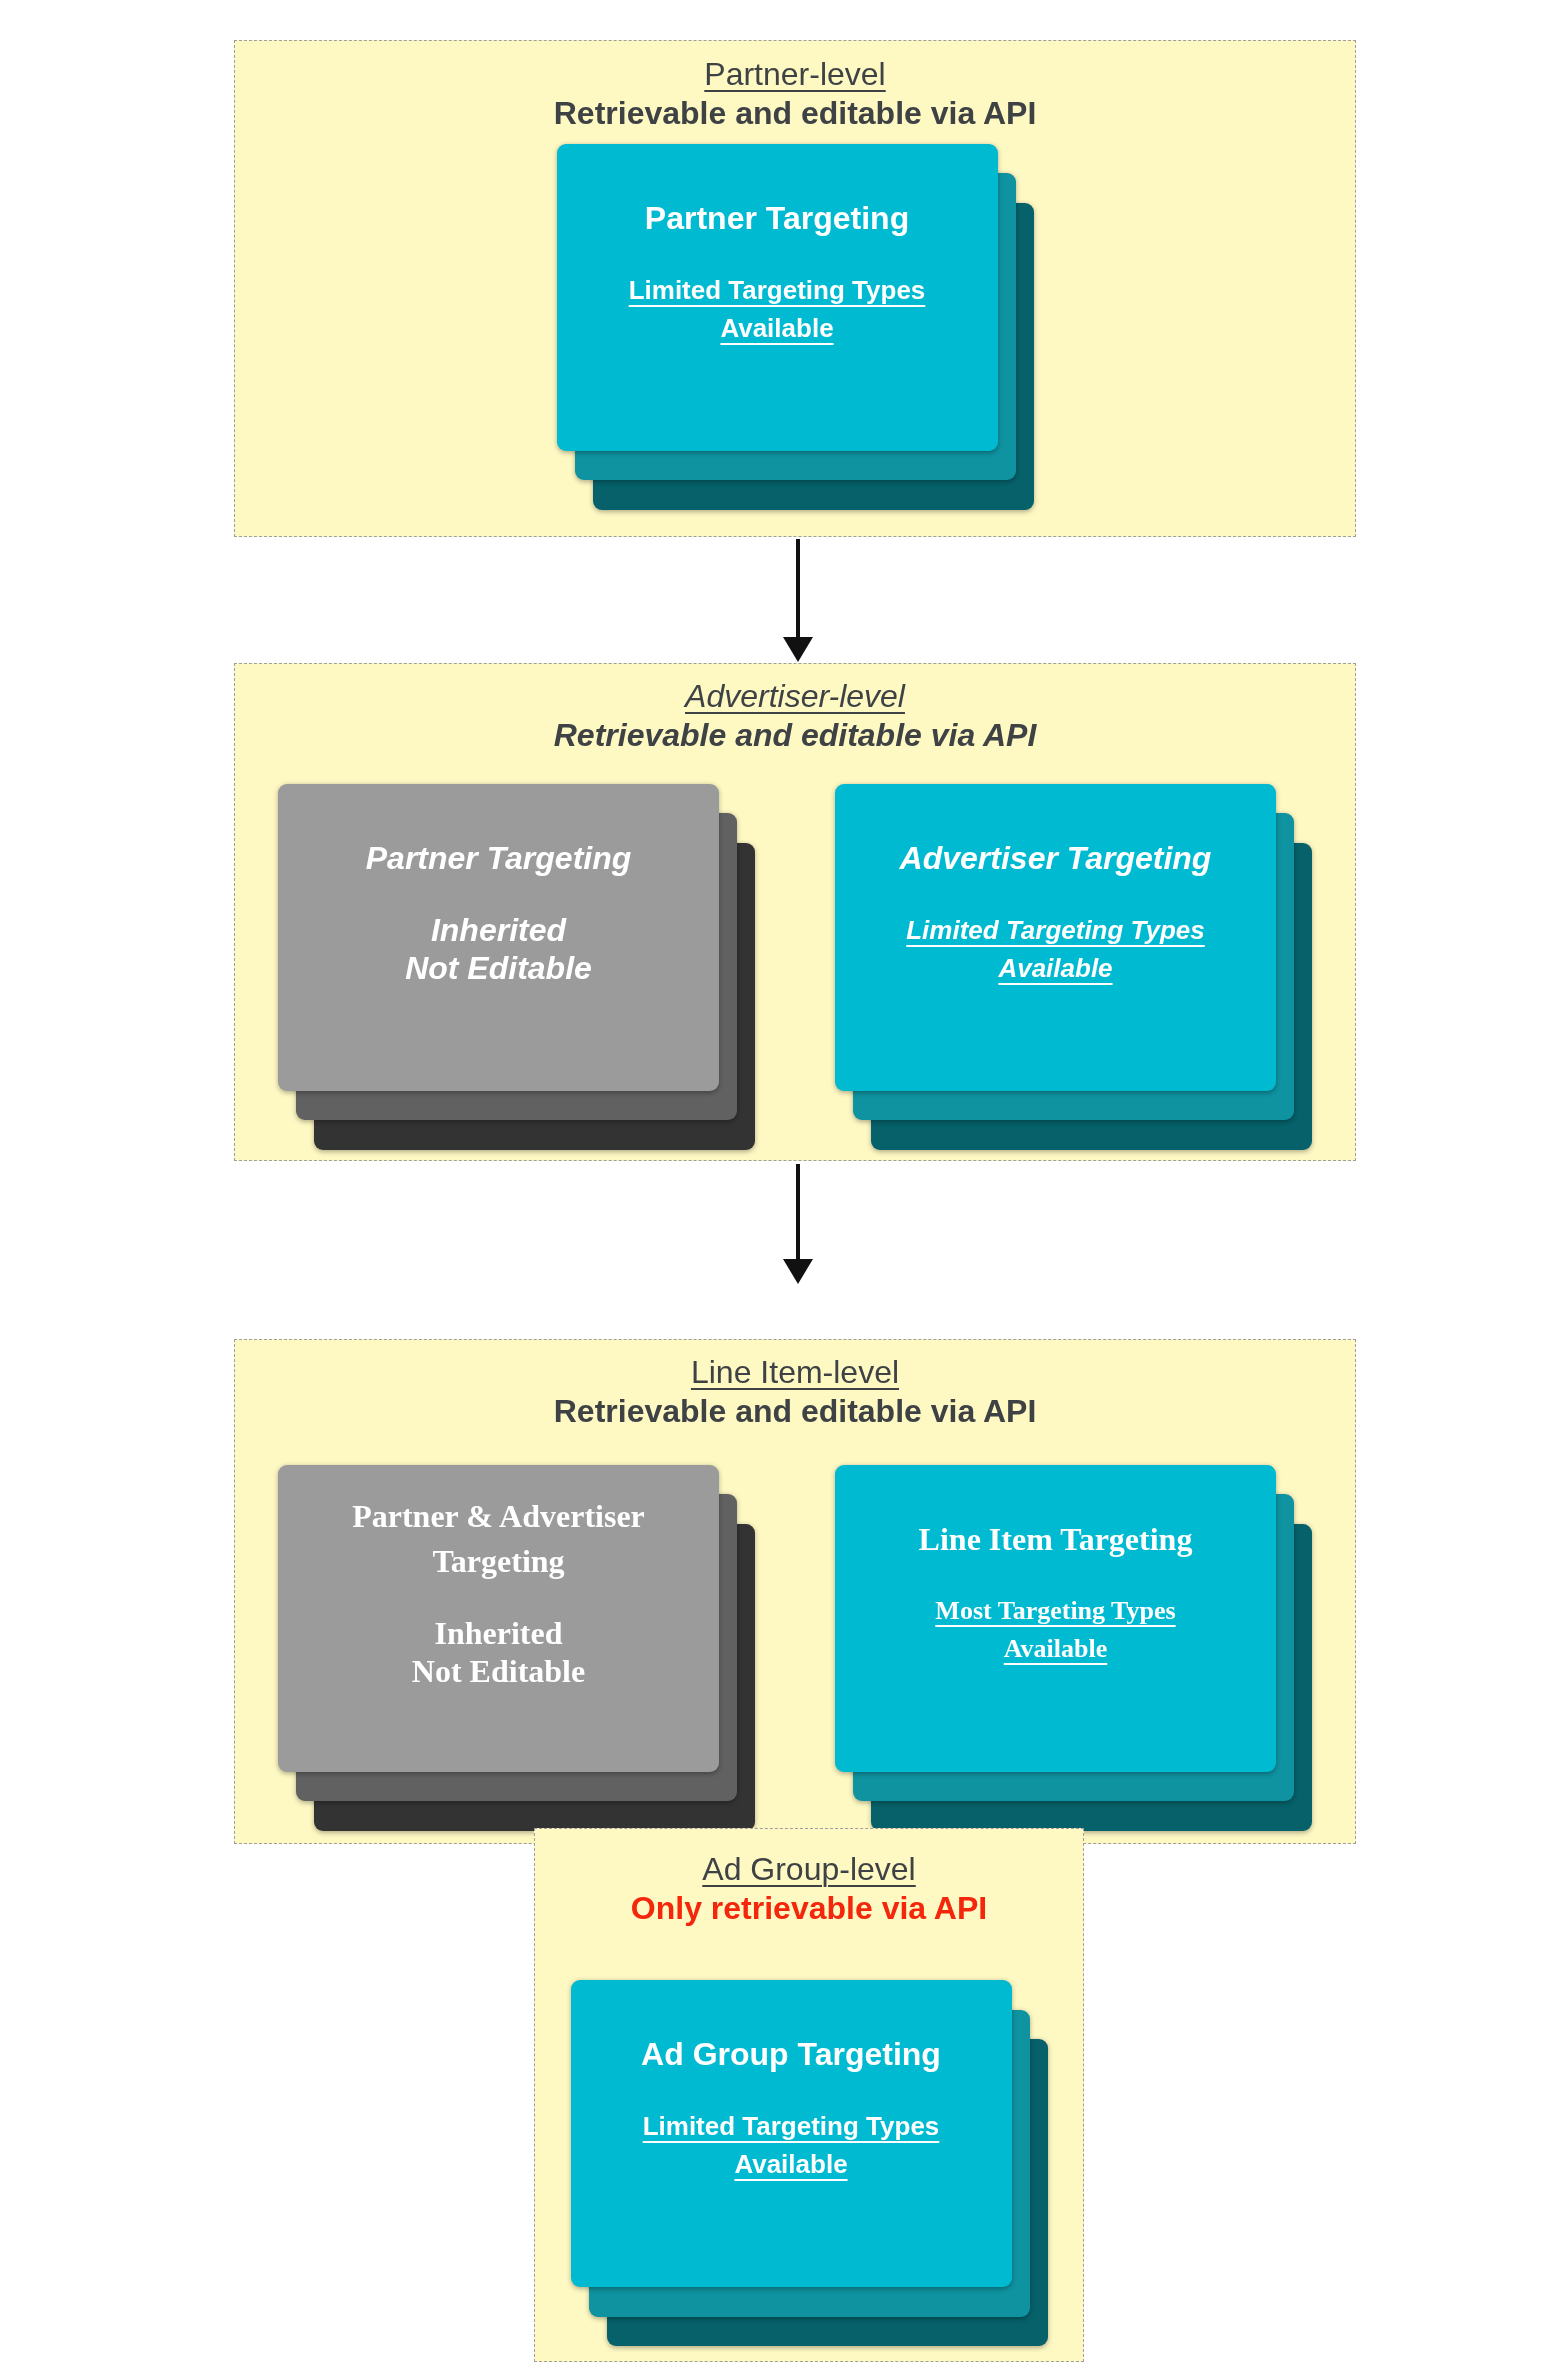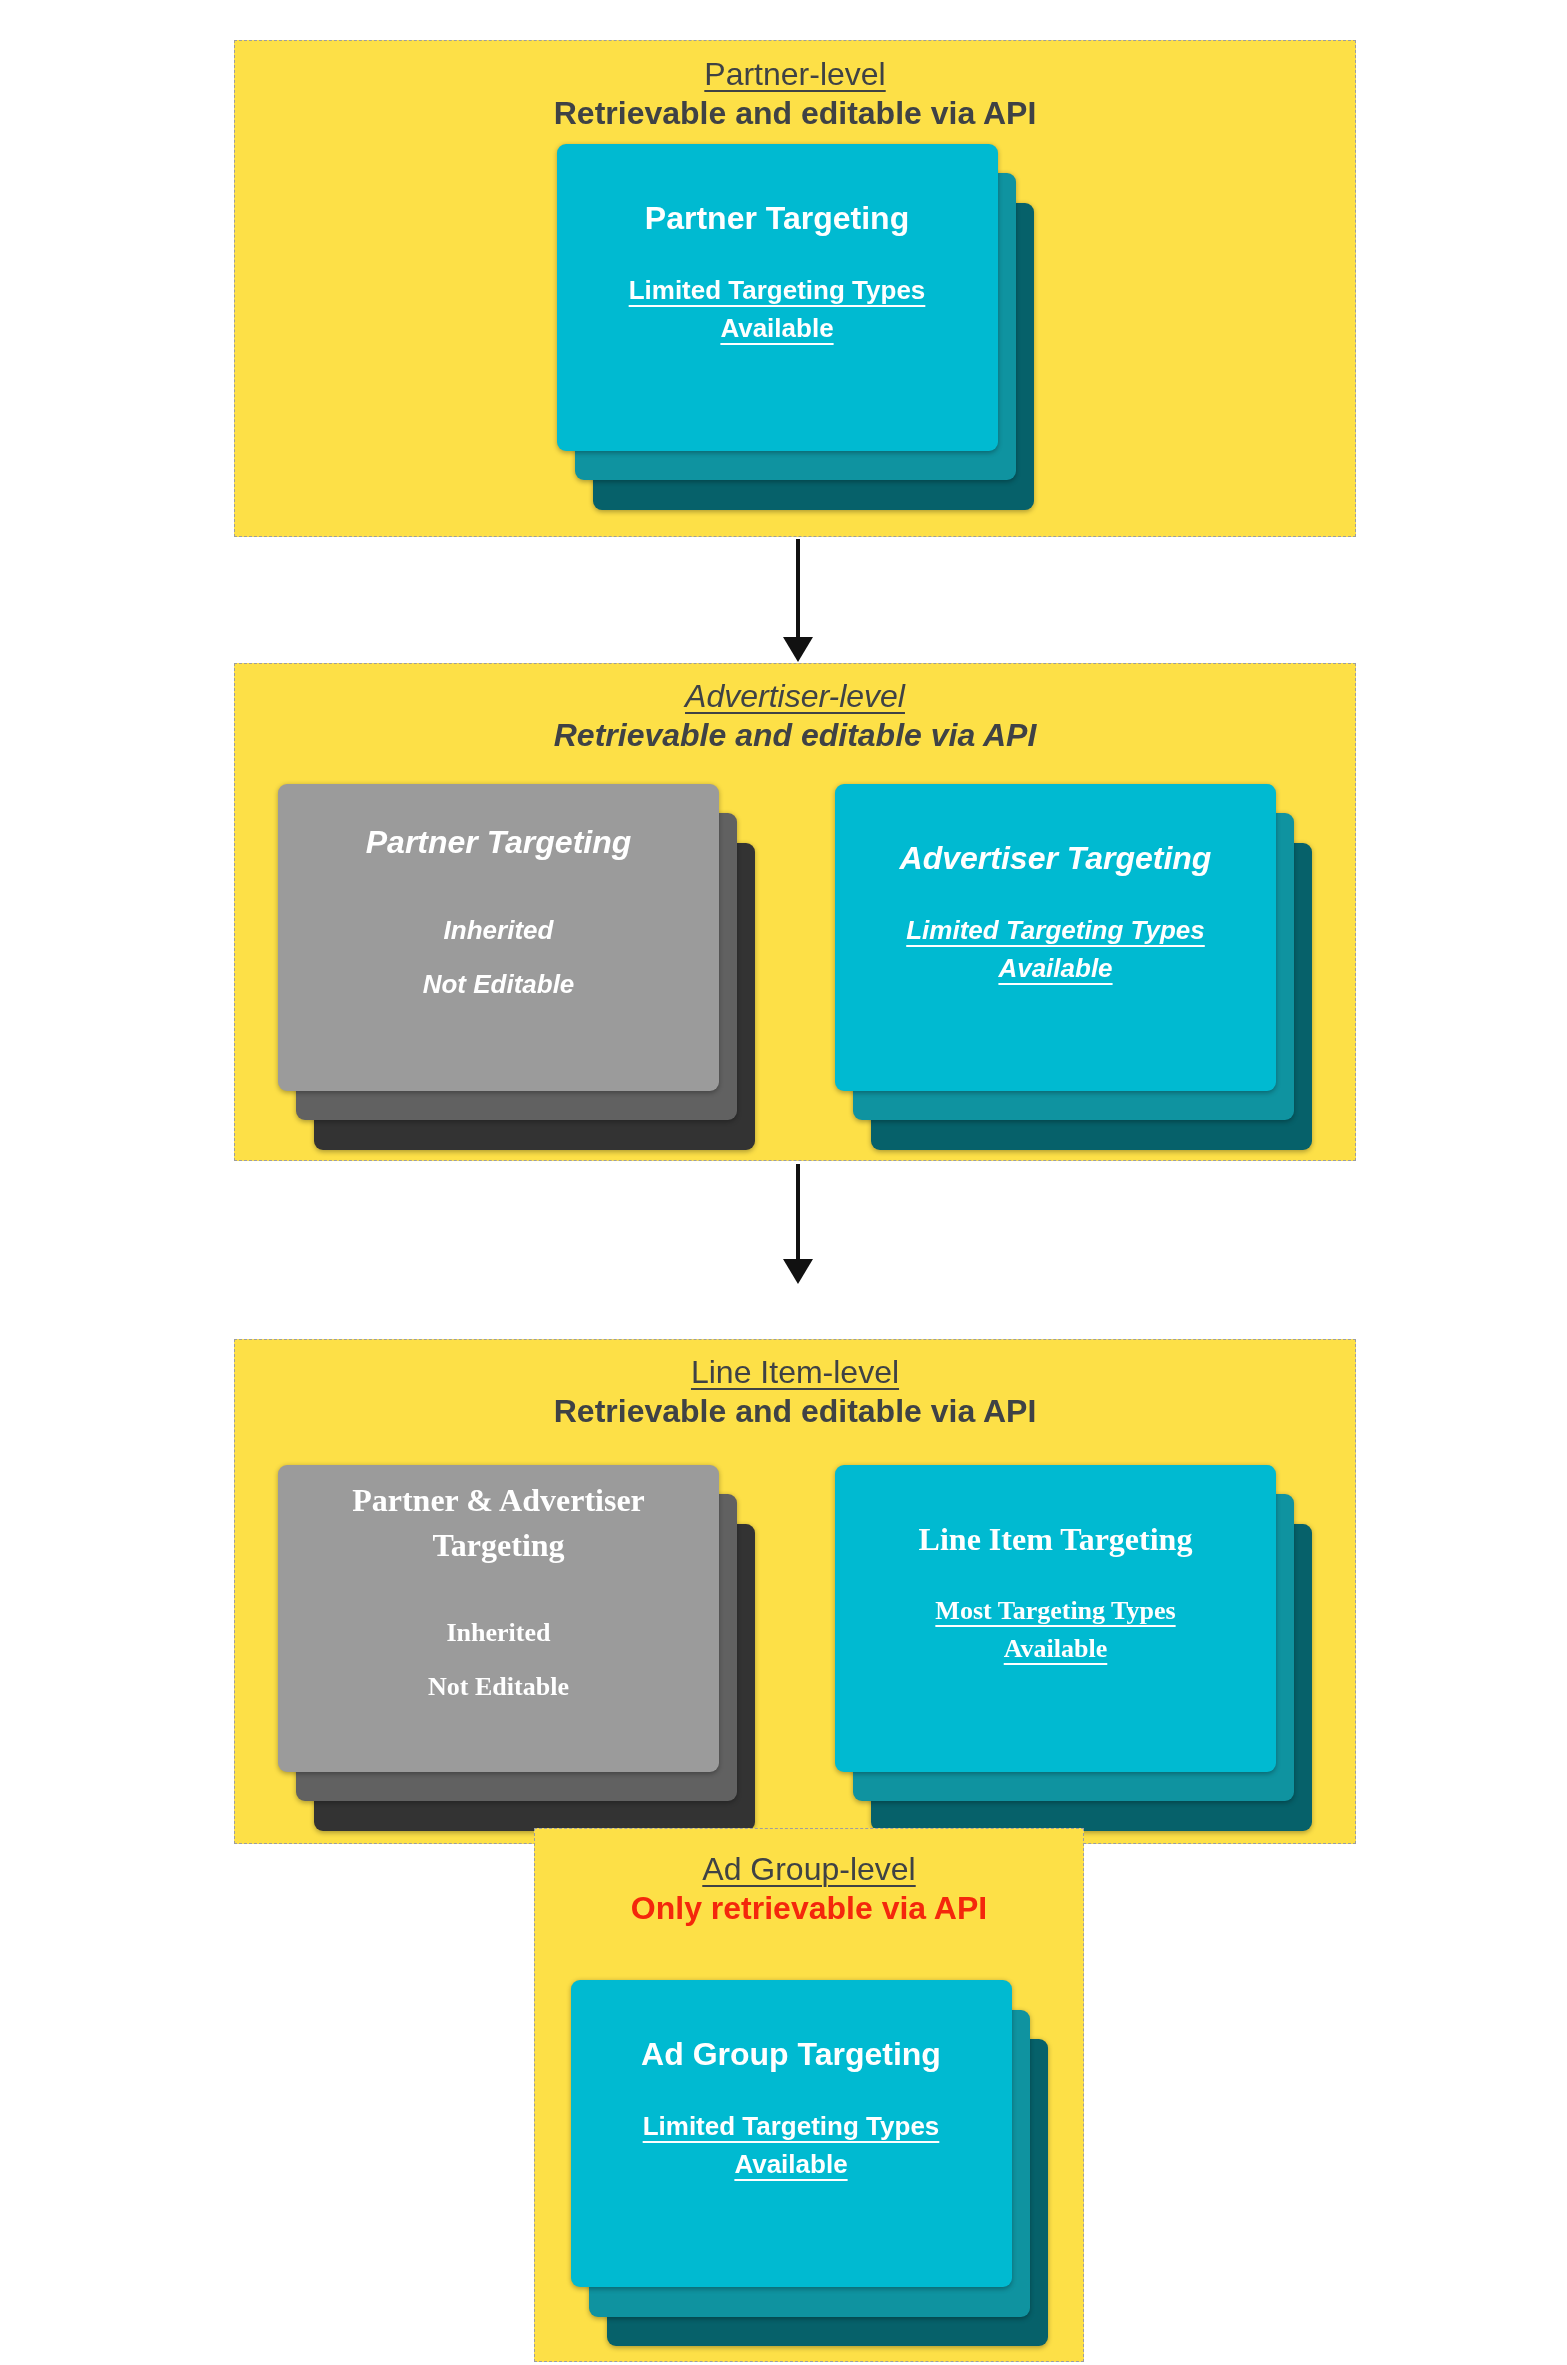--- a/index.html
+++ b/index.html
@@ -19,7 +19,7 @@
     flex-direction: column;
     align-items: center;
     text-align: center;
-    background: #fde047;
+    background: #fef9c3;
   }
   #section-partner   { left: 234px; top: 40px;   width: 1122px; height: 497px; padding-top: 14.3px; }
   #section-advertiser{ left: 234px; top: 663px;  width: 1122px; height: 498px; padding-top: 12.5px; font-style: italic; }

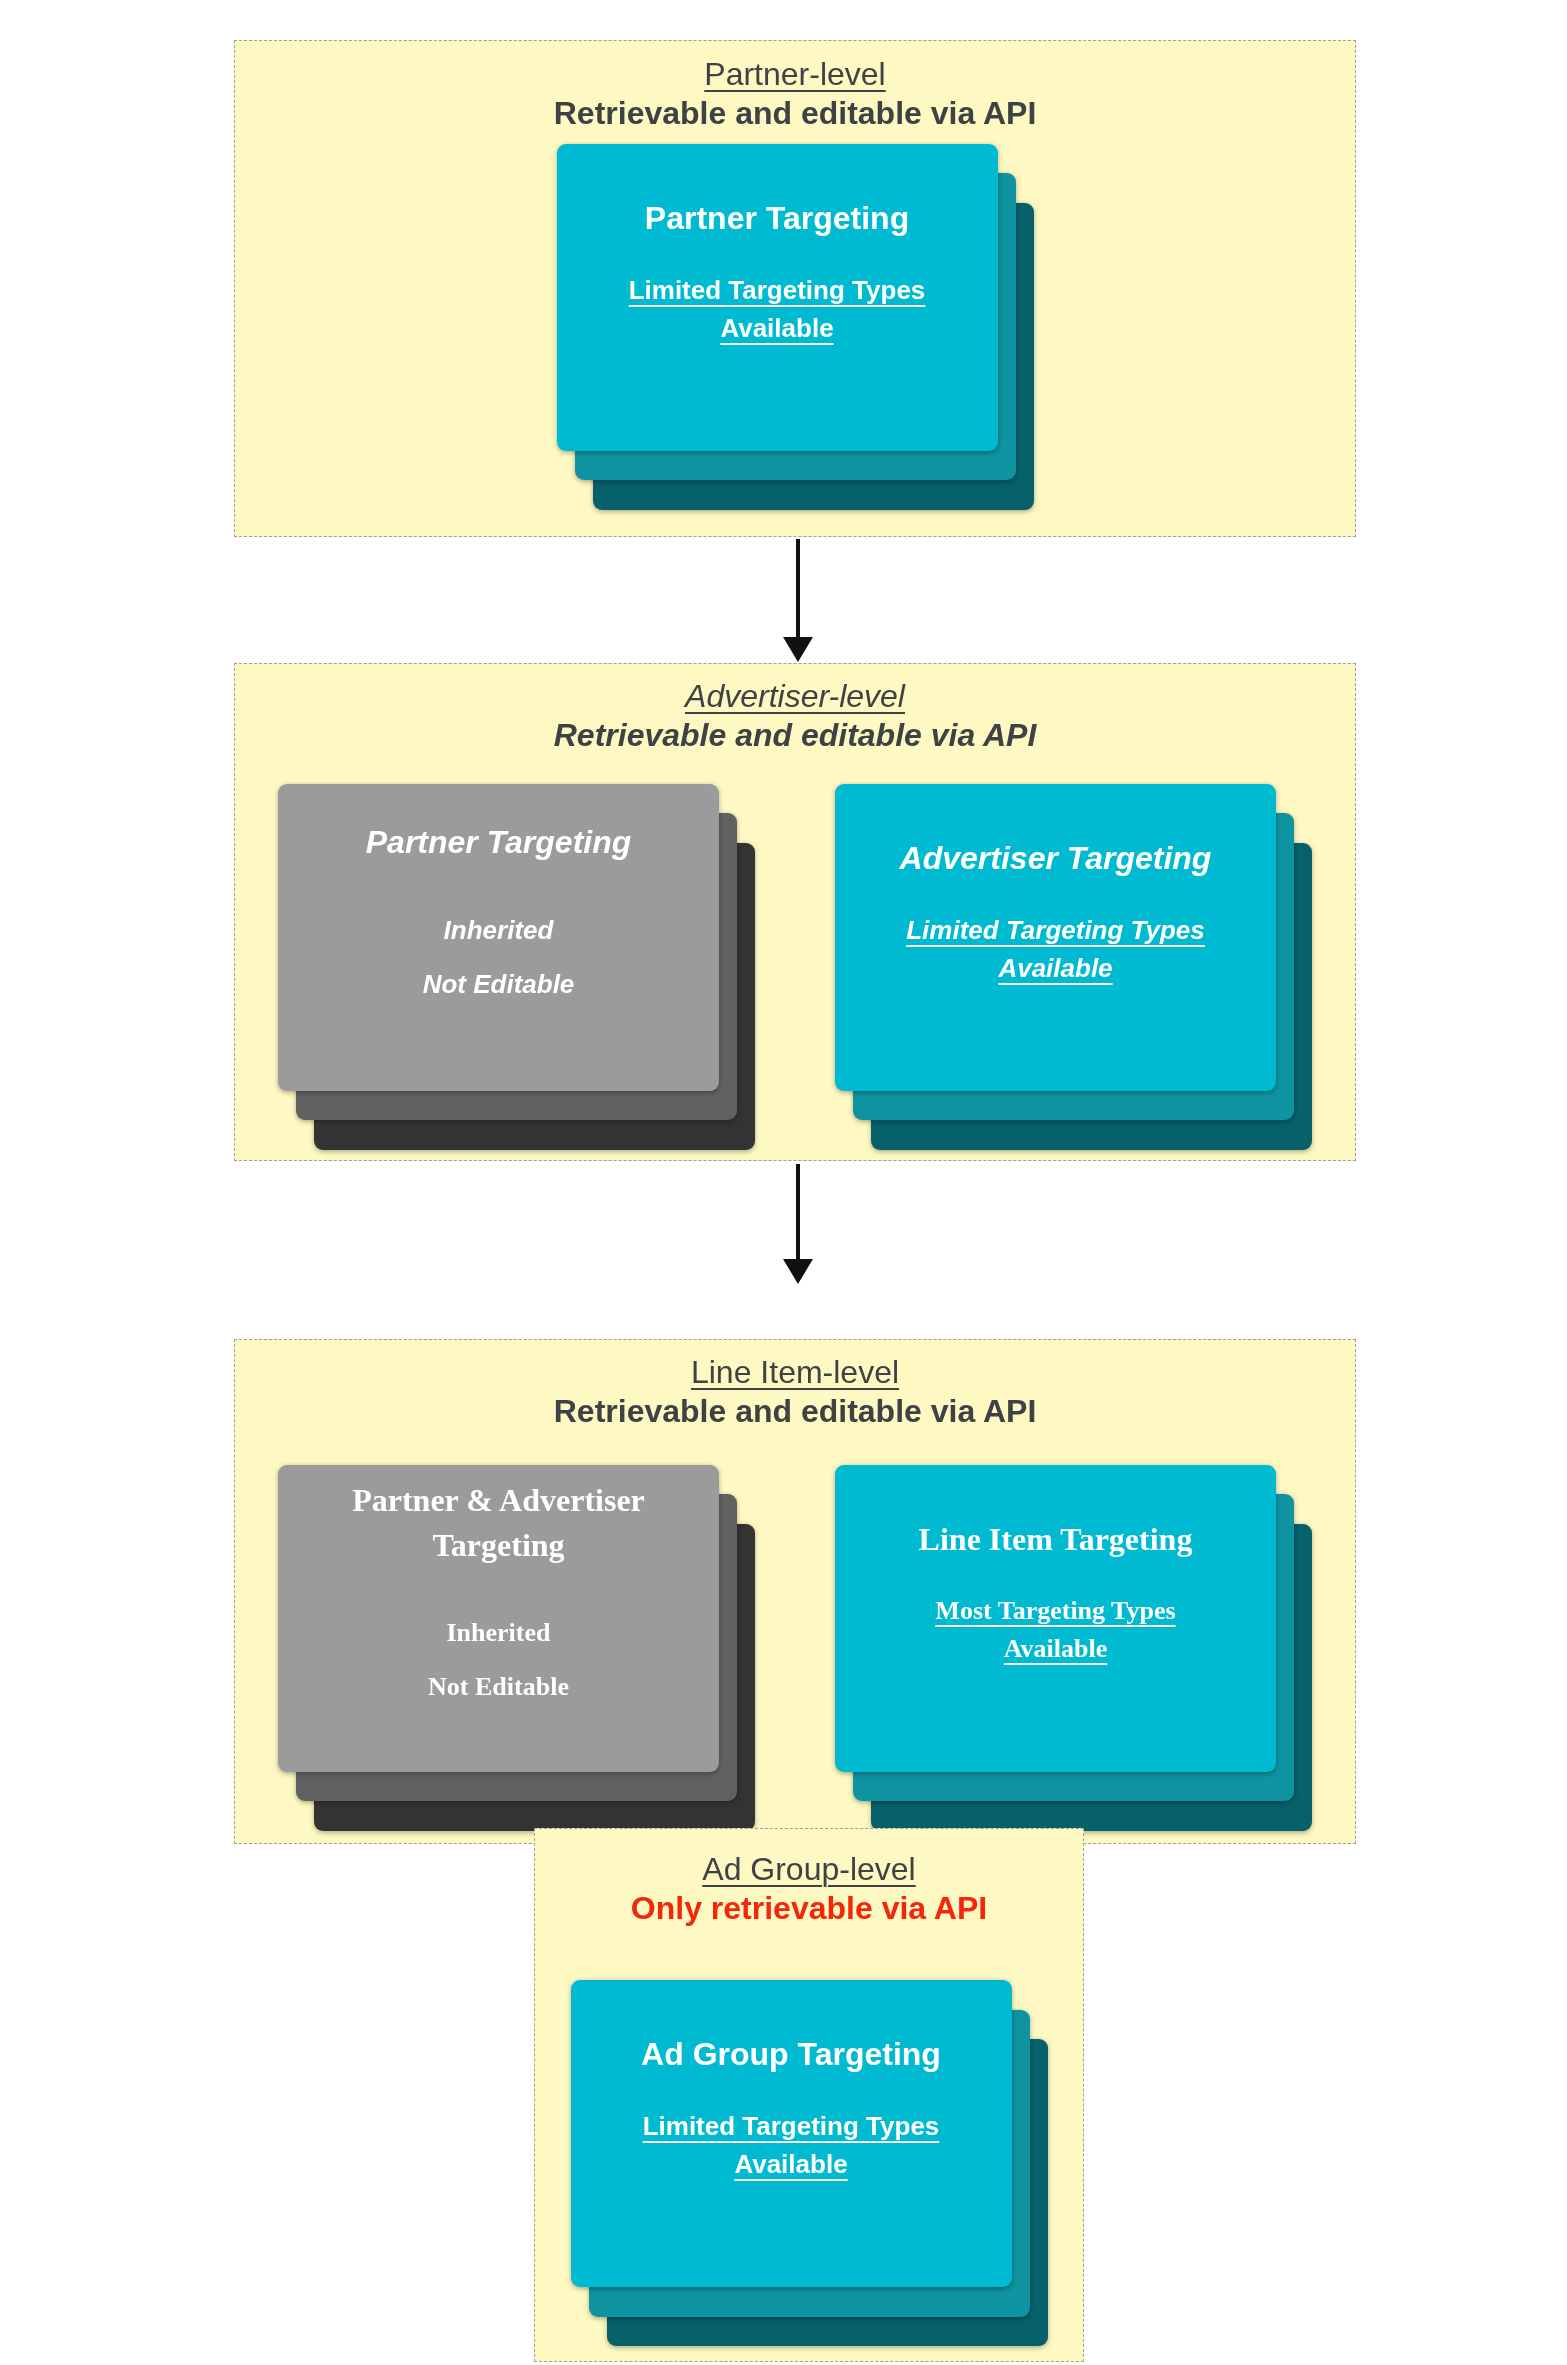--- a/index.html
+++ b/index.html
@@ -87,7 +87,7 @@
     text-decoration-thickness: 2.2px;
     text-underline-offset: 6.3px;
   }
-  .card-line { font-size: 26px; line-height: 38px; font-weight: bold; color: #ffffff; margin-top: 16px; }
+  .card-line { font-size: 32px; line-height: 38px; font-weight: bold; color: #ffffff; }
 
   
   .arrow {

